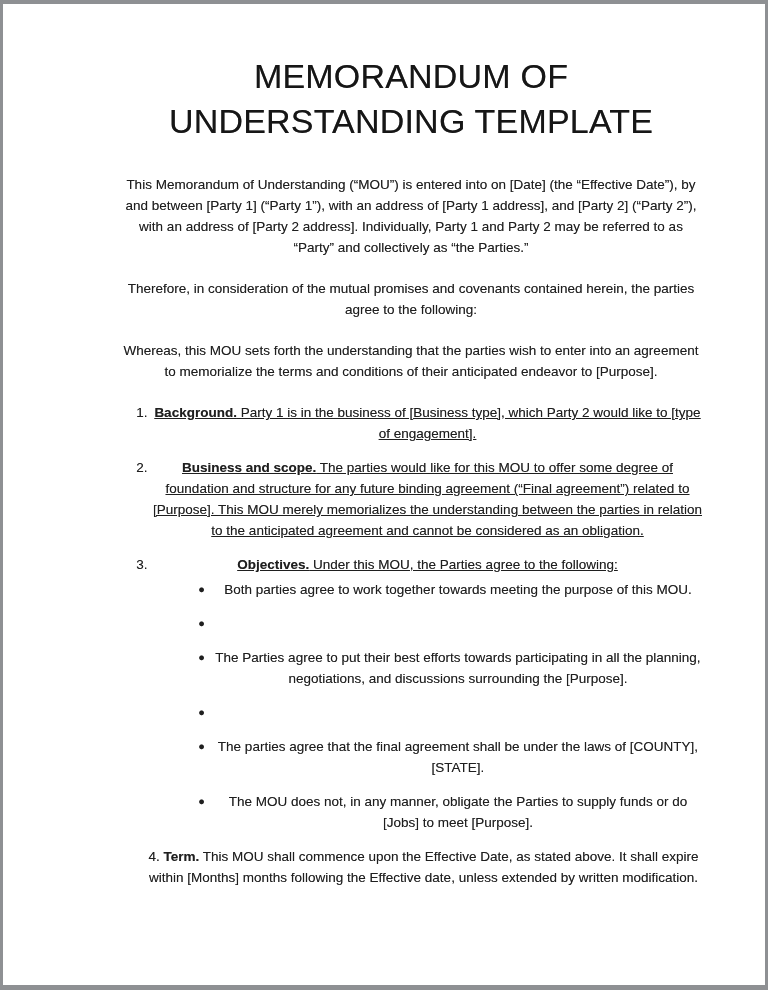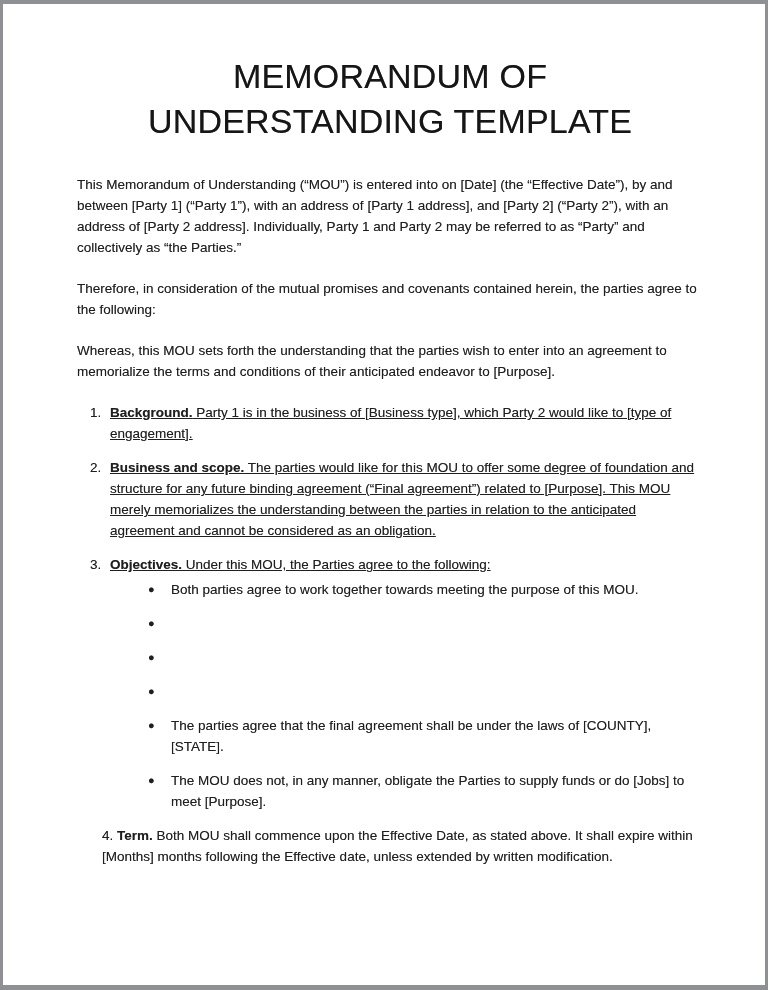--- a/index.html
+++ b/index.html
@@ -17,7 +17,7 @@
     overflow: hidden;
   }
   .page {
-    padding: 0 62px 0 74px;
+    padding: 0 62px 0 116px;
   }
   .doc-title {
     margin-top: 50px;

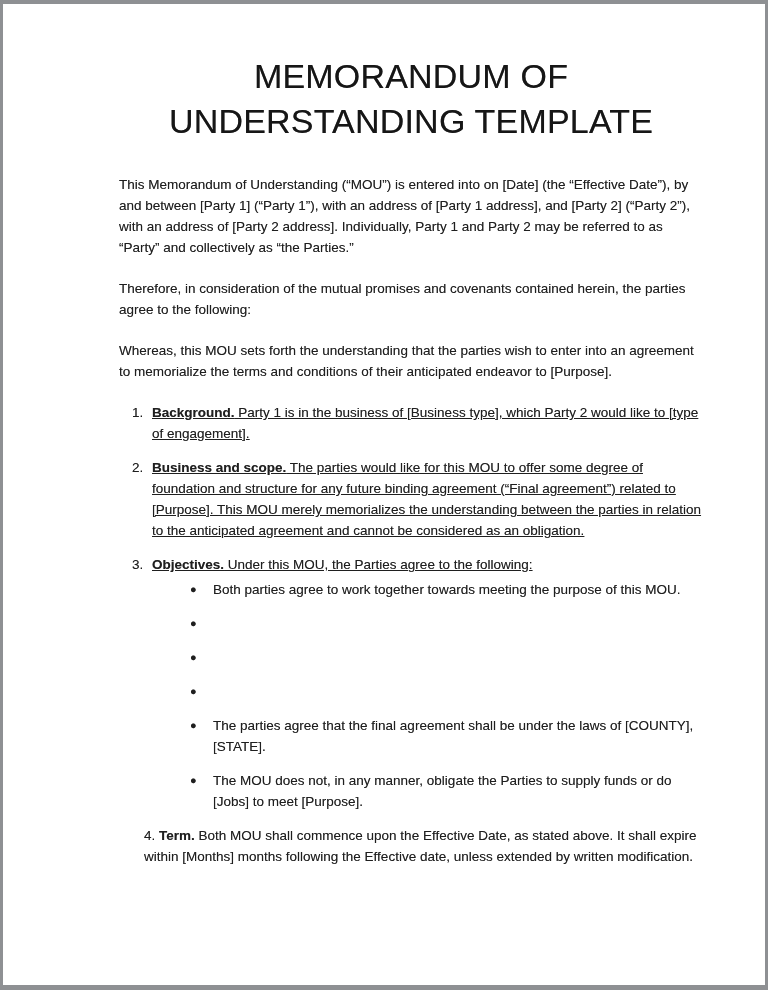--- a/index.html
+++ b/index.html
@@ -34,6 +34,7 @@
     font-size: 13.5px;
     line-height: 21px;
     text-shadow: 0 0 0.4px rgba(0,0,0,0.45);
+    text-align: center;
   }
   p.para {
     margin: 0 0 20px 0;

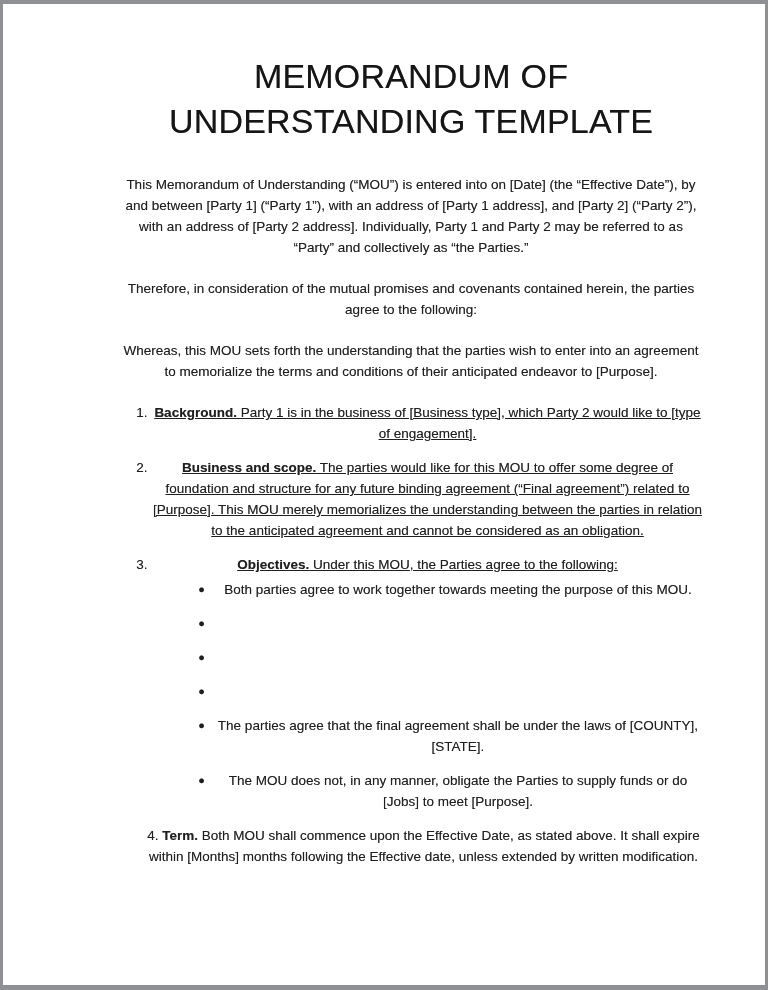--- a/index.html
+++ b/index.html
@@ -117,6 +117,7 @@
 
     <div class="bullet-item">
       <span class="bullet">●</span>
+      <span class="li-body">The Parties agree to put their best efforts towards participating in all the planning, negotiations, and discussions surrounding the [Purpose].</span>
     </div>
 
     <div class="bullet-item">

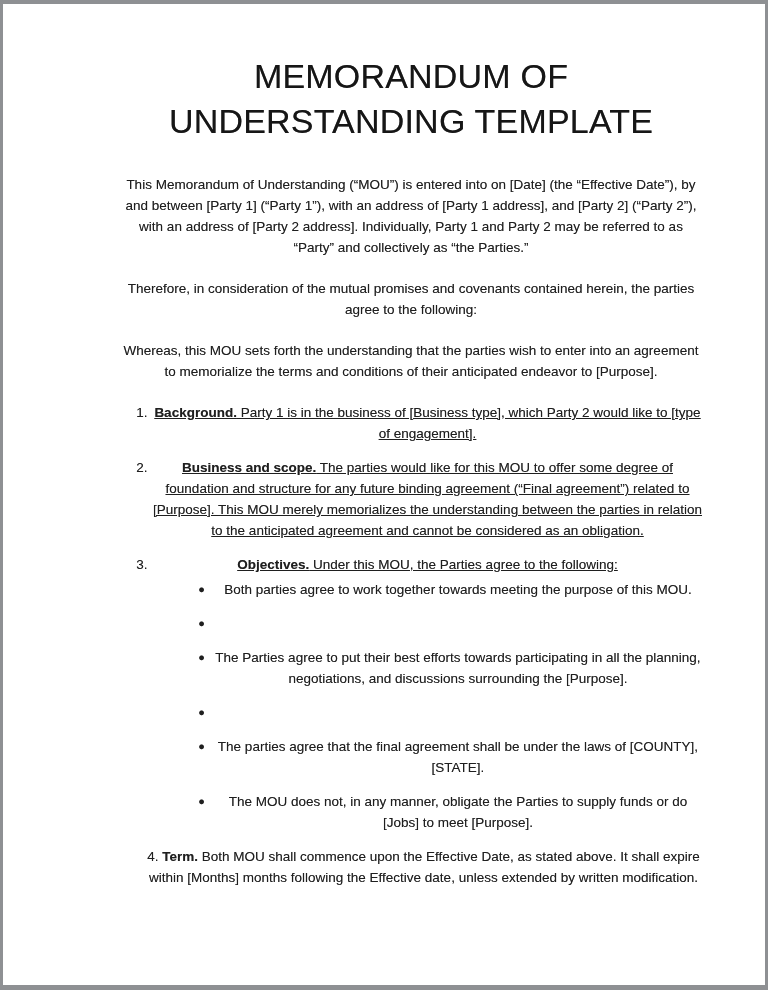--- a/index.html
+++ b/index.html
@@ -134,7 +134,7 @@
       <span class="li-body">The MOU does not, in any manner, obligate the Parties to supply funds or do [Jobs] to meet [Purpose].</span>
     </div>
 
-    <p class="para term-para"><span>4. </span><strong>Term.</strong><span> Both MOU shall commence upon the Effective Date, as stated above. It shall expire within [Months] months following the Effective date, unless extended by written modification.</span></p>
+    <p class="para term-para"><span>4. </span><strong>Term.</strong><span> This MOU shall commence upon the Effective Date, as stated above. It shall expire within [Months] months following the Effective date, unless extended by written modification.</span></p>
 
   </div>
 </div>

